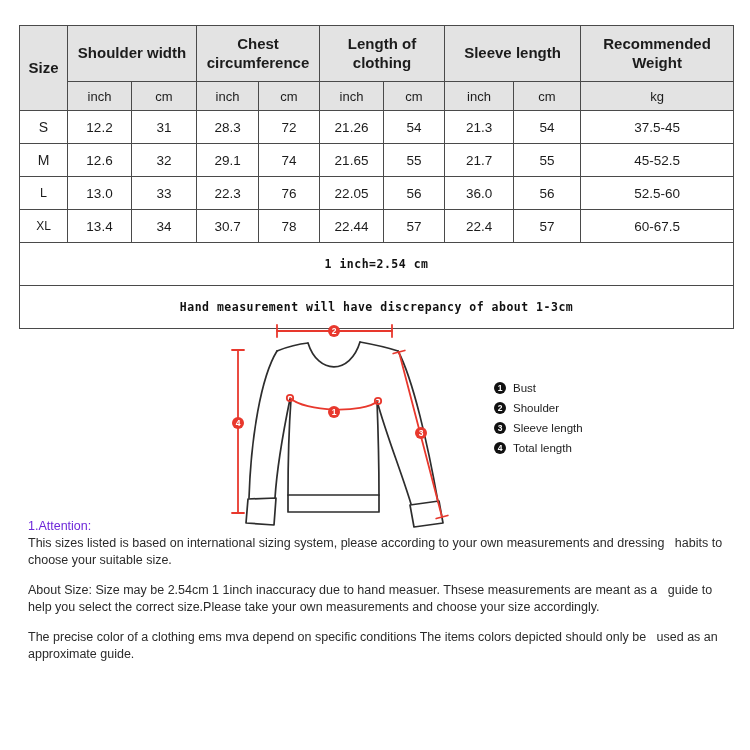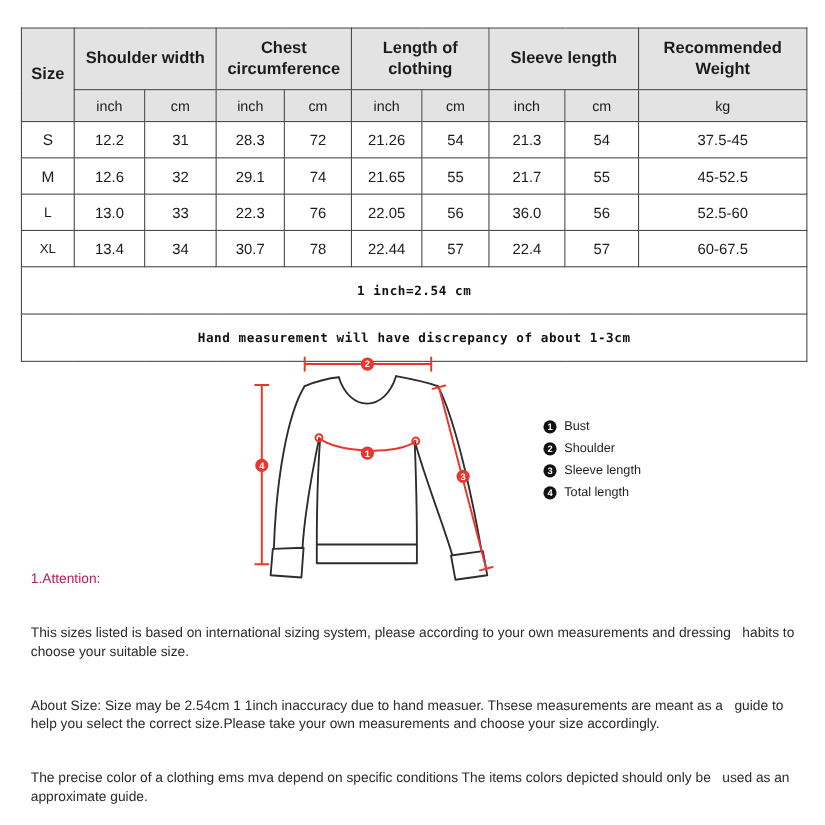--- a/index.html
+++ b/index.html
@@ -88,7 +88,7 @@
   .section-heading {
     font-size: 12.5px;
     line-height: 17px;
-    color: #be185d;
+    color: #6d28d9;
     white-space: pre-wrap;
   }
   .section-heading:empty { display: none; }

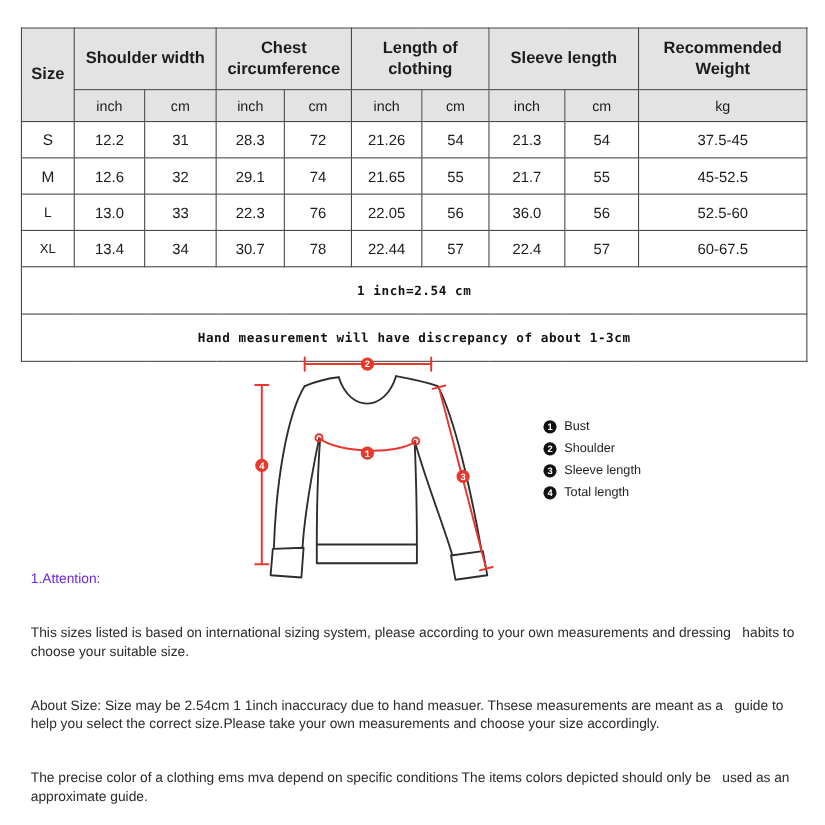--- a/index.html
+++ b/index.html
@@ -97,7 +97,6 @@
     line-height: 17px;
     color: #2b2b2b;
     white-space: pre-wrap;
-    margin-top: 32px;
   }
 </style>
 </head>

